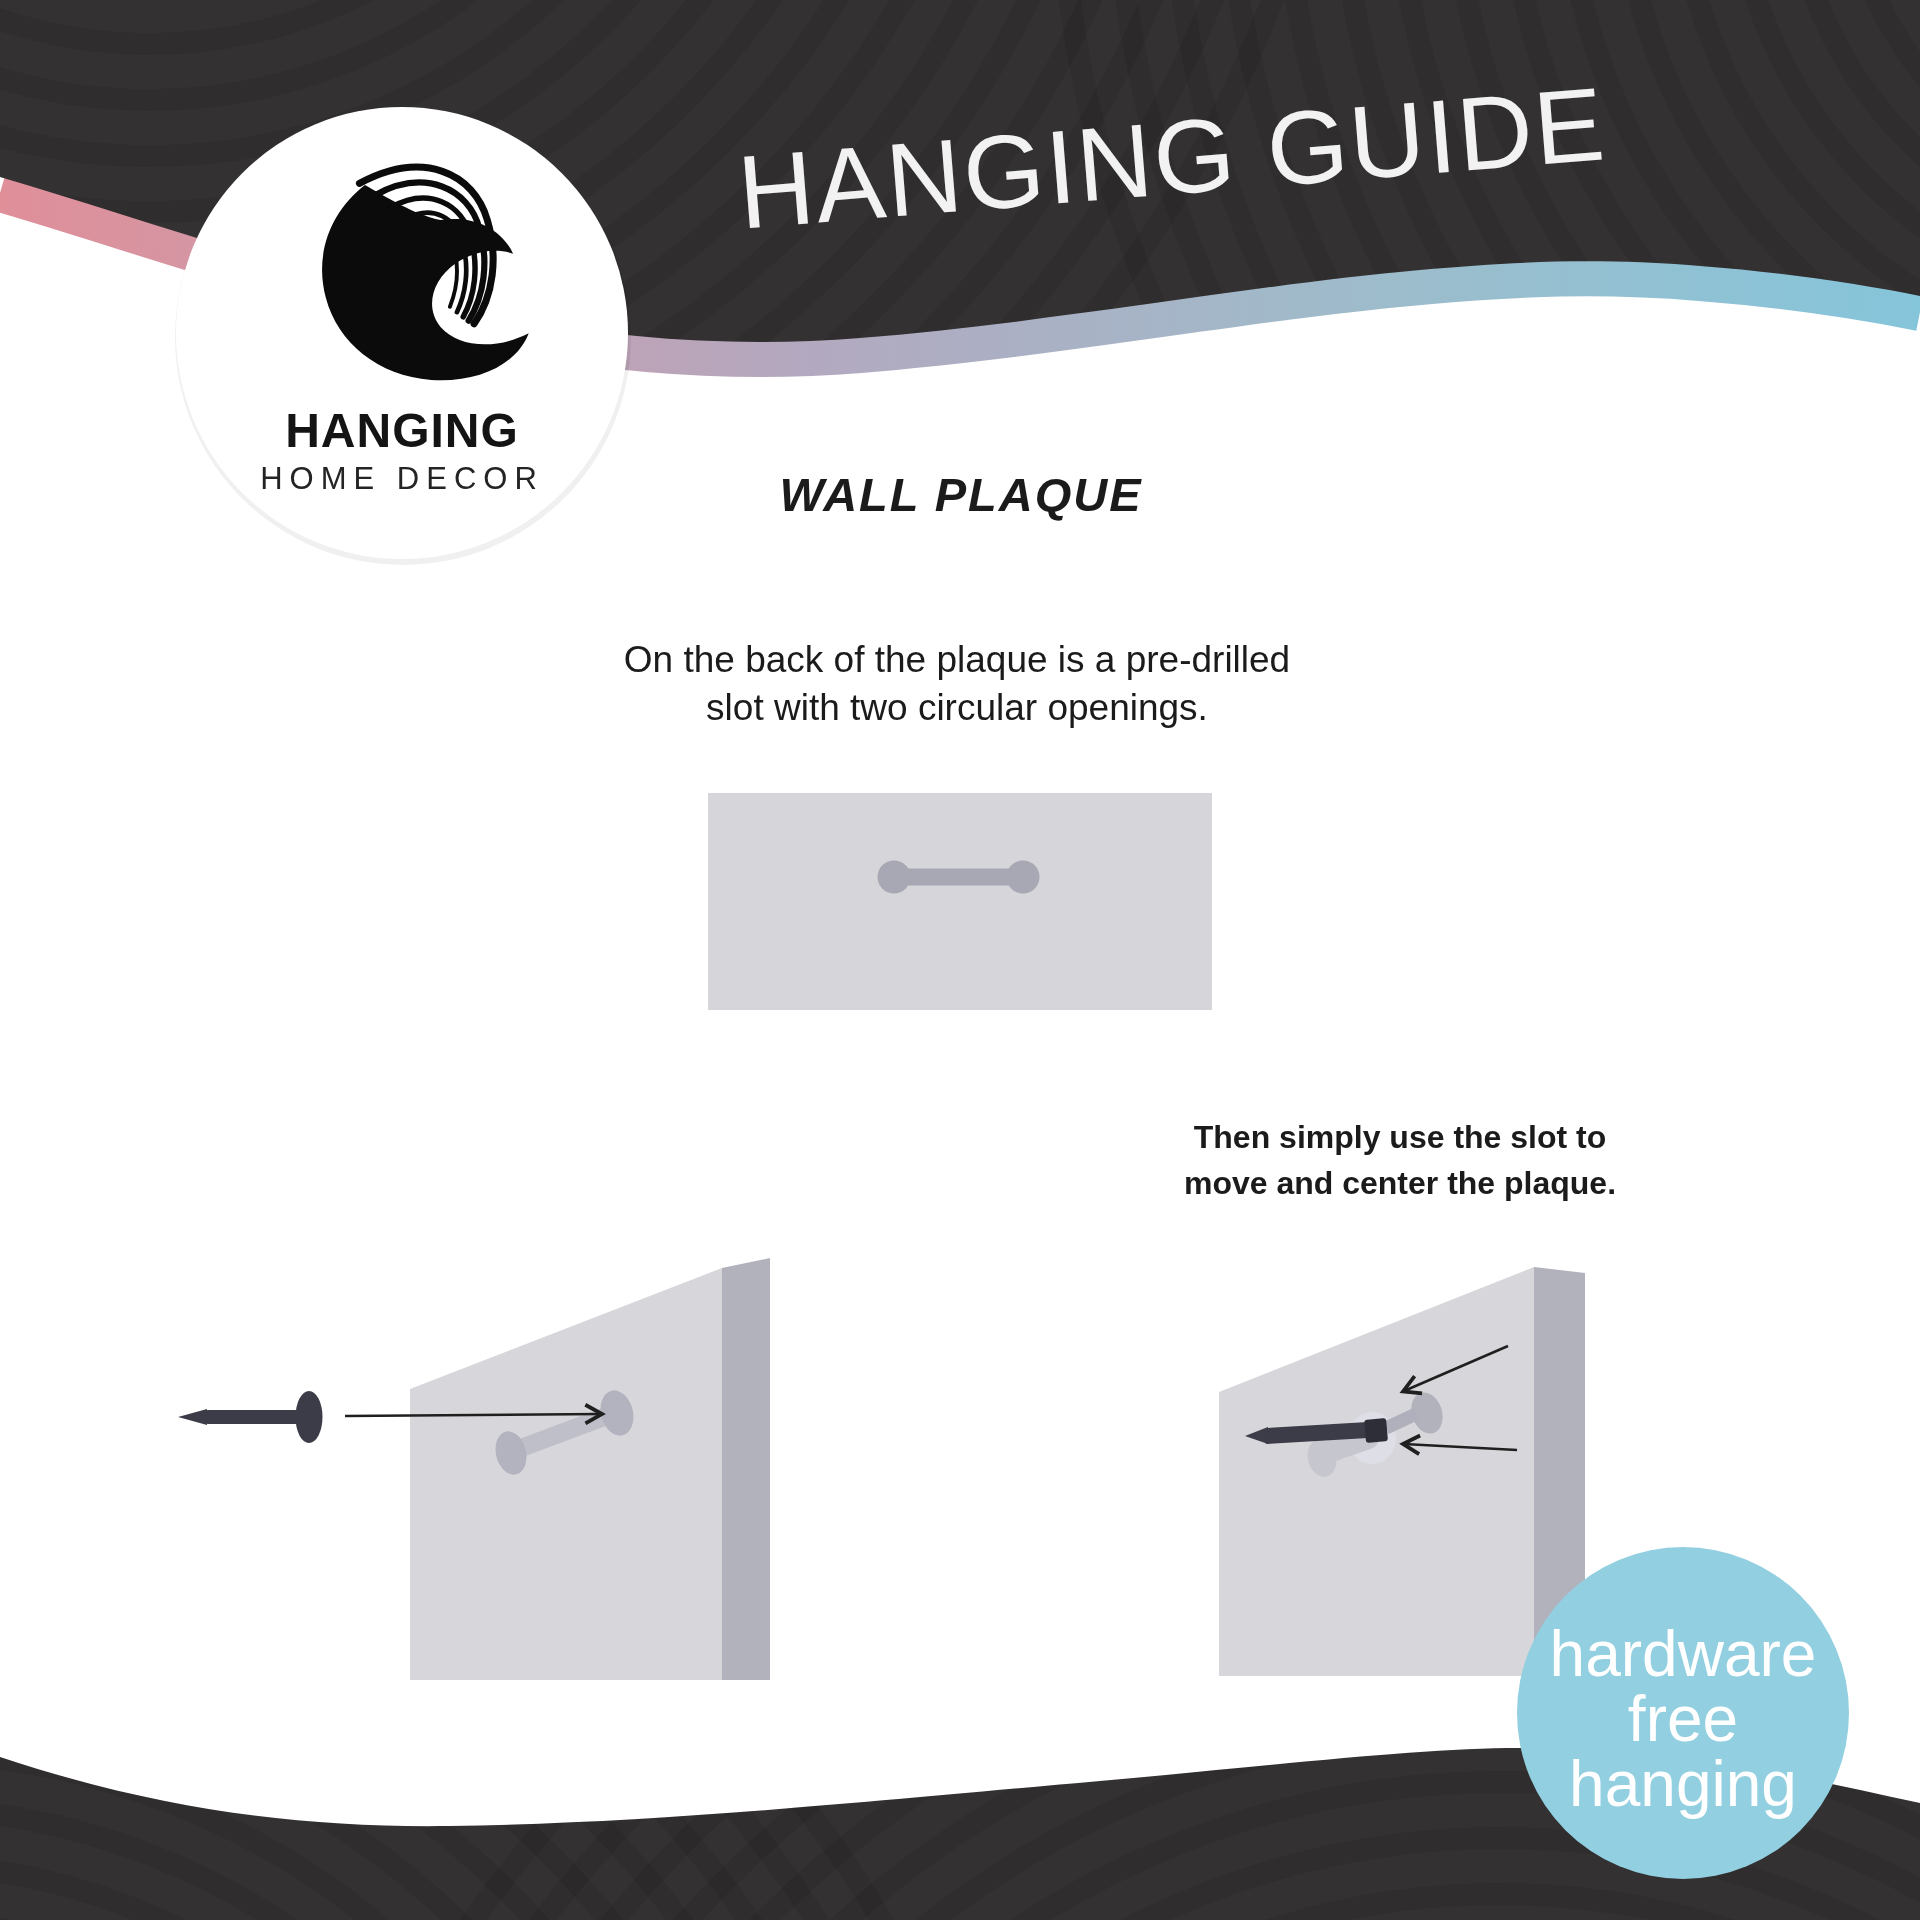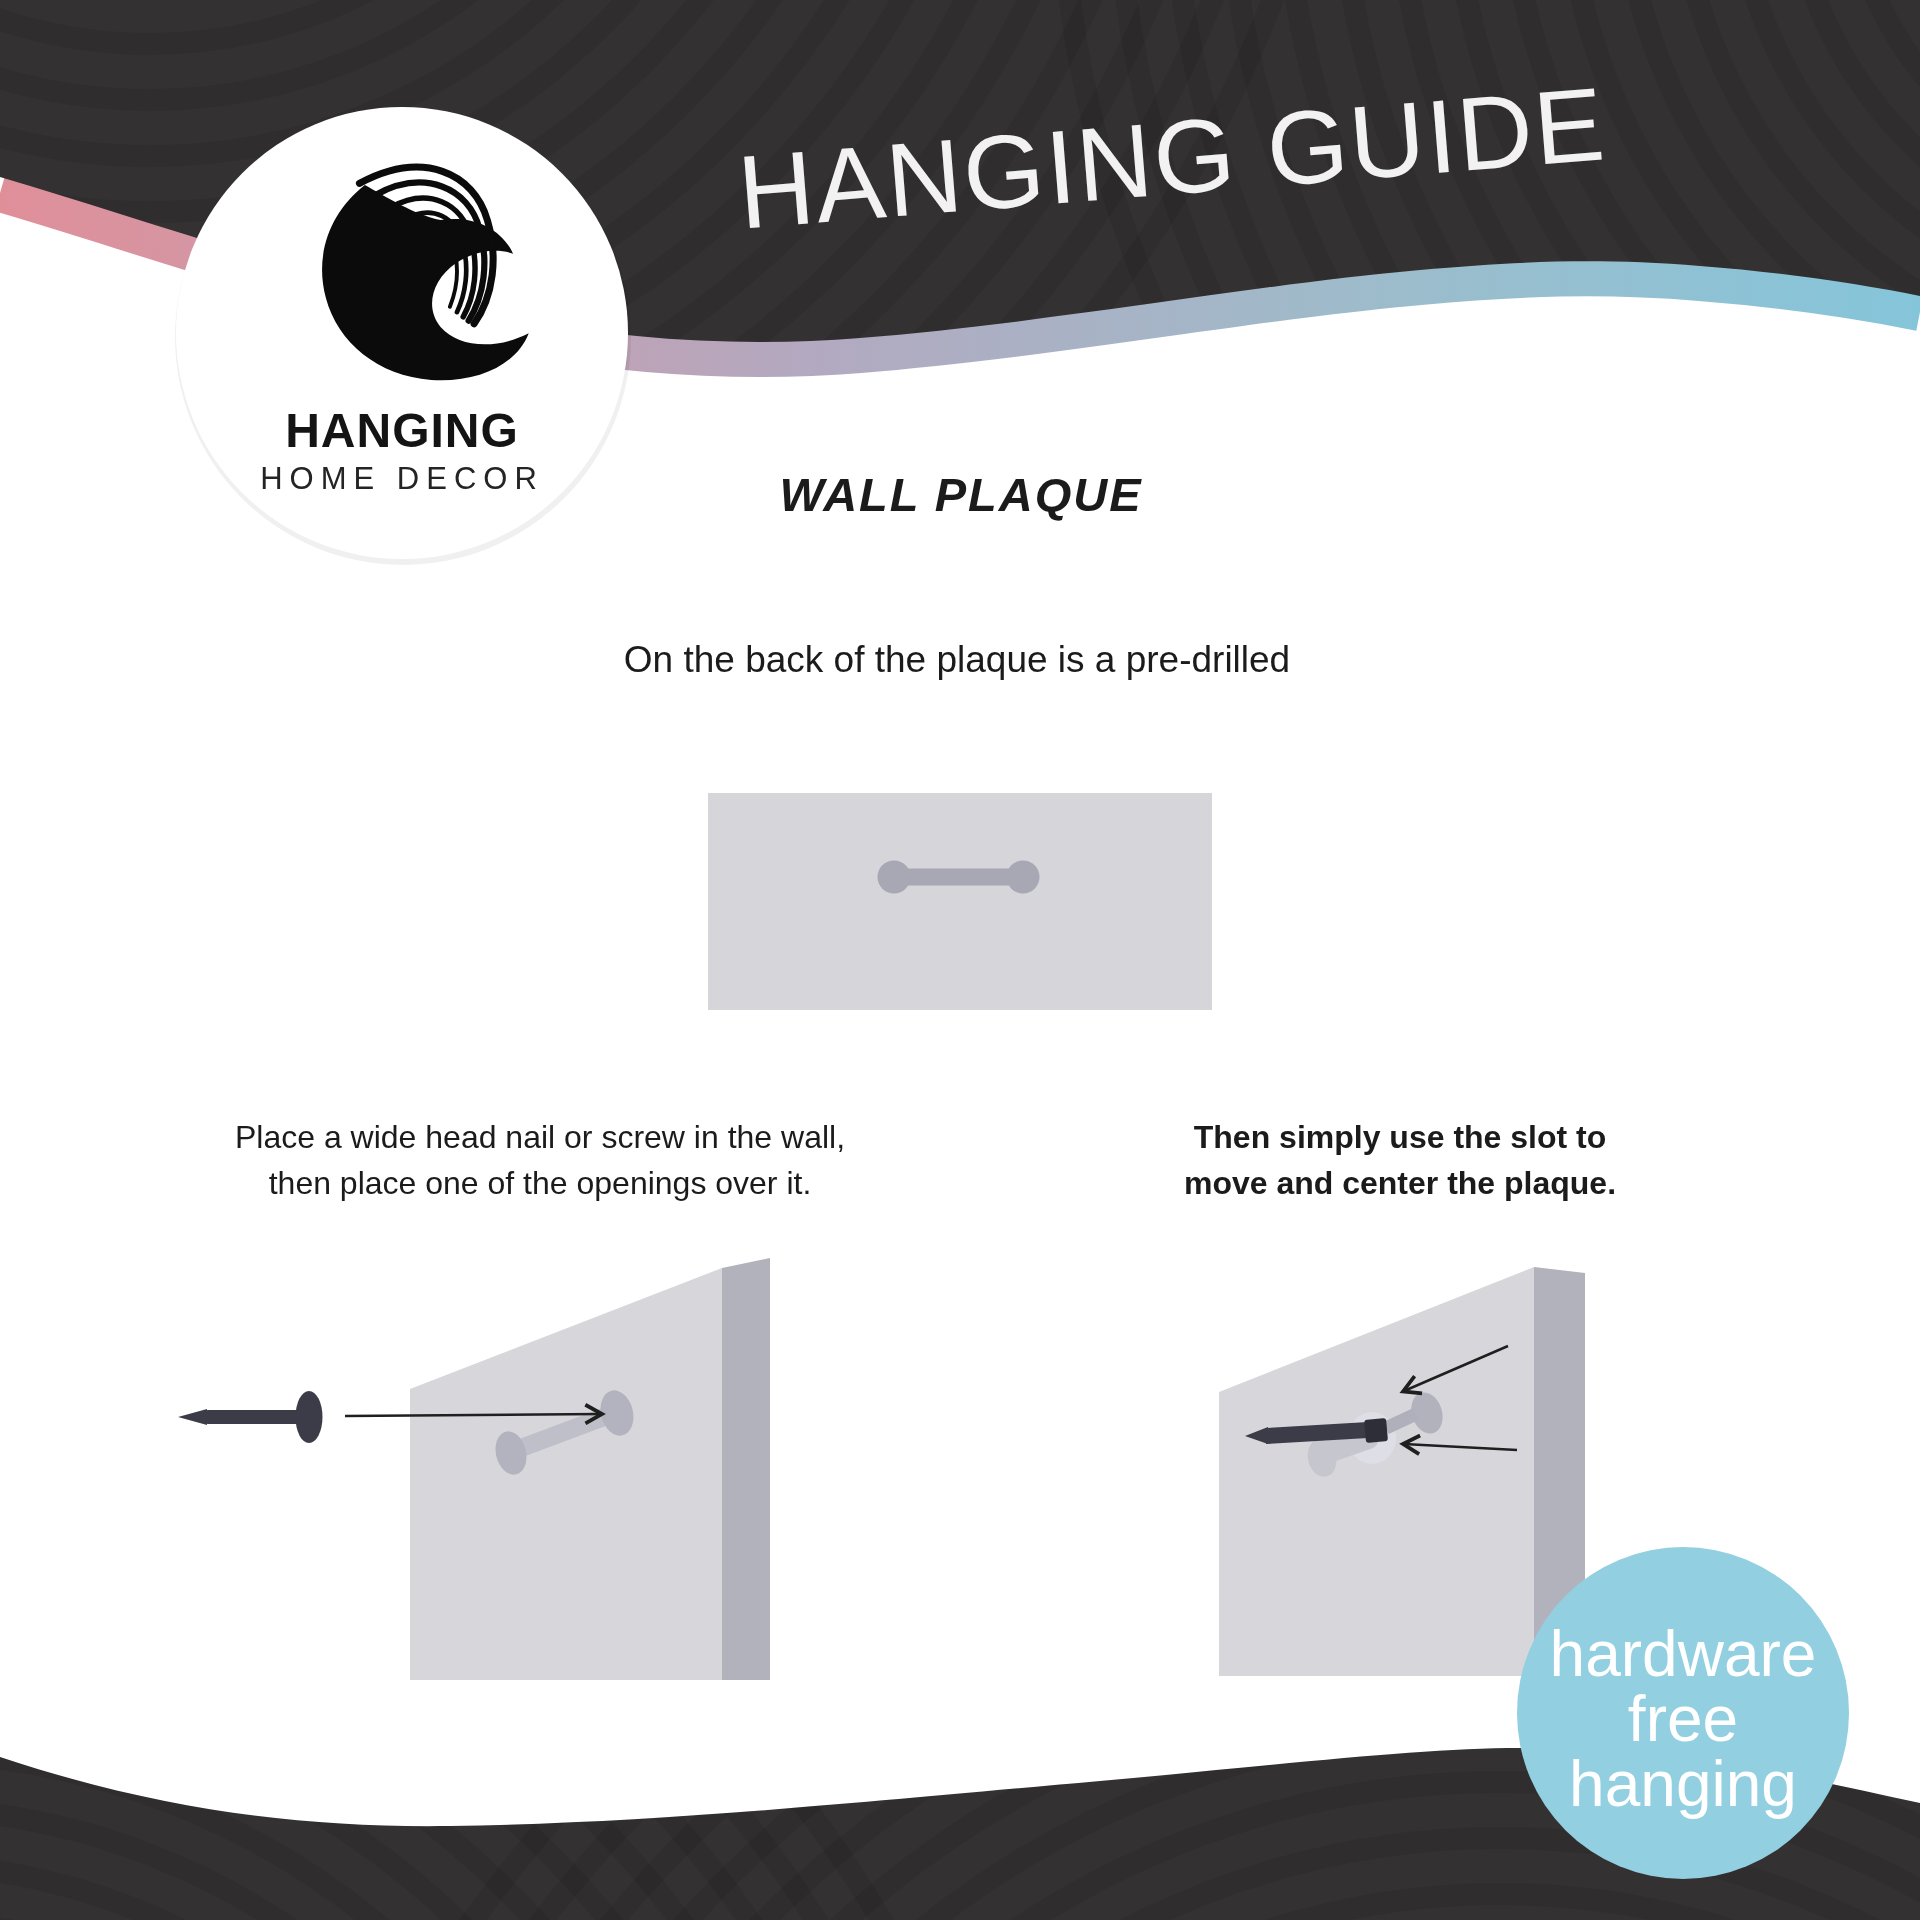--- a/index.html
+++ b/index.html
@@ -192,6 +192,7 @@
 
   <div class="txt para" id="intro-text">
     <div>On the back of the plaque is a pre-drilled</div>
+    <div>slot with two circular openings.</div>
   </div>
 
   <div class="txt para" id="step1-caption">

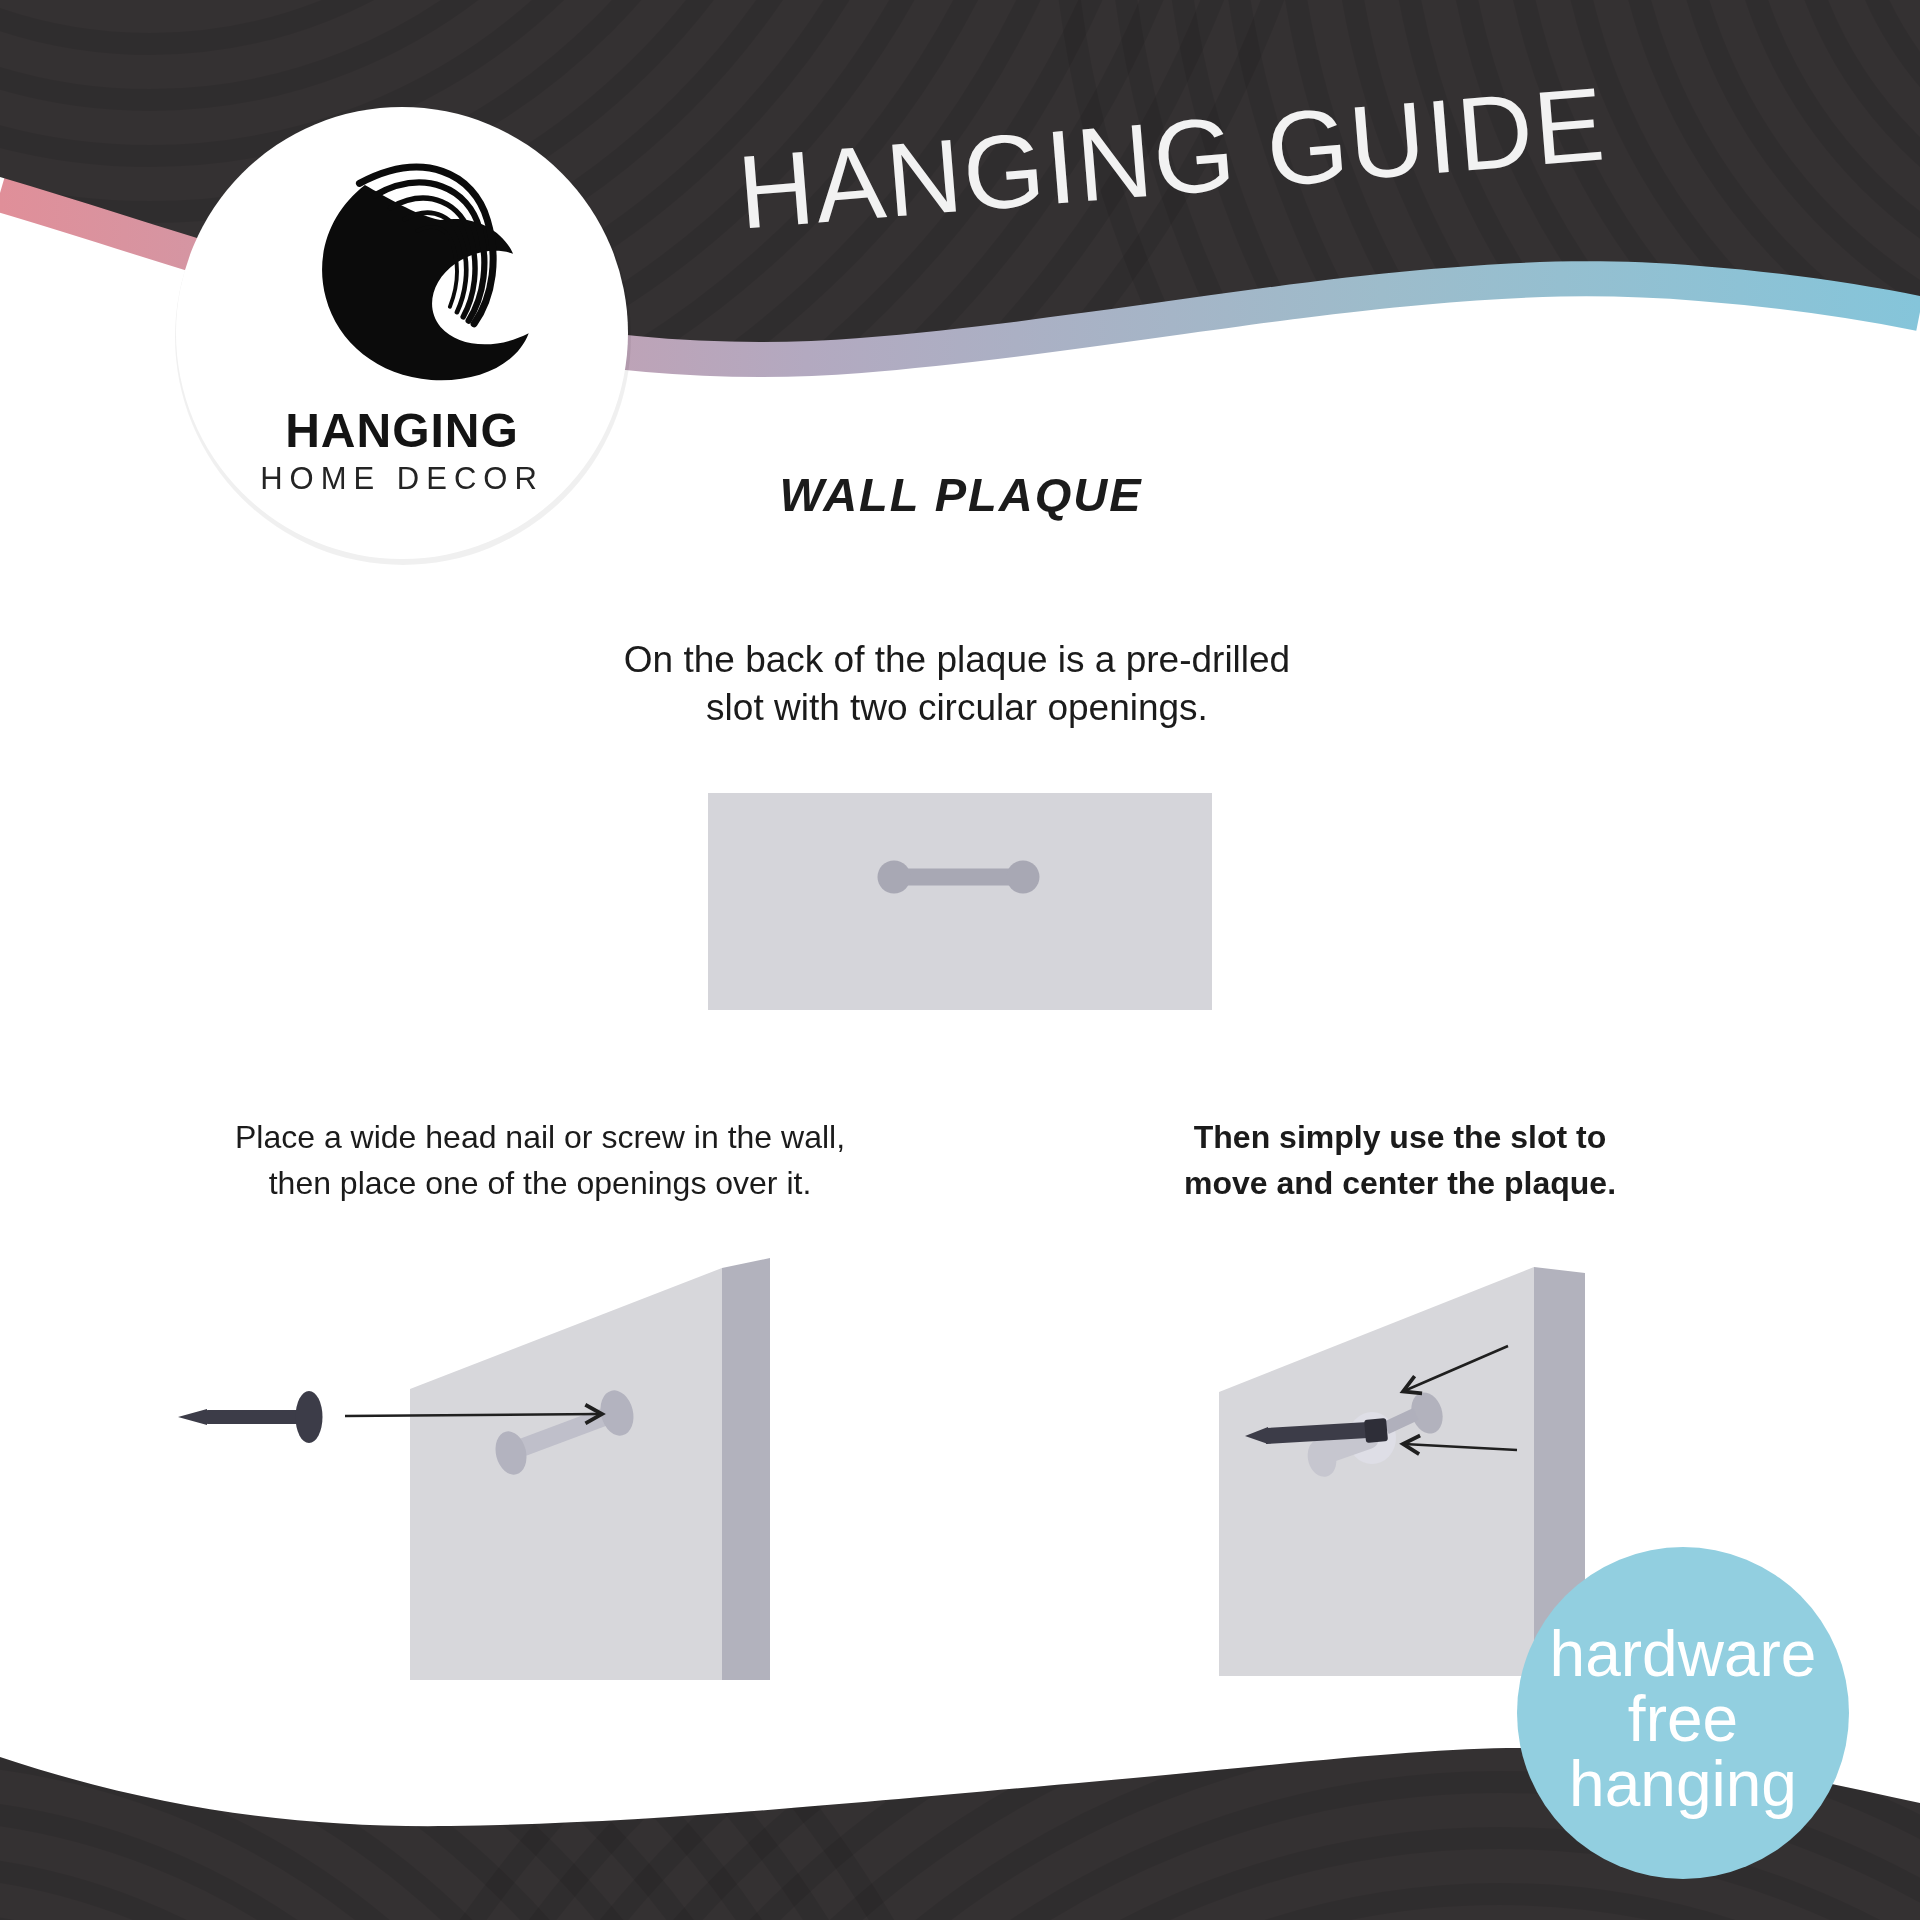--- a/index.html
+++ b/index.html
@@ -195,10 +195,6 @@
     <div>slot with two circular openings.</div>
   </div>
 
-  <div class="txt para" id="step1-caption">
-    <div>Place a wide head nail or screw in the wall,</div>
-    <div>then place one of the openings over it.</div>
-  </div>
 
   <div class="txt para" id="step2-caption">
     <div>Then simply use the slot to</div>

